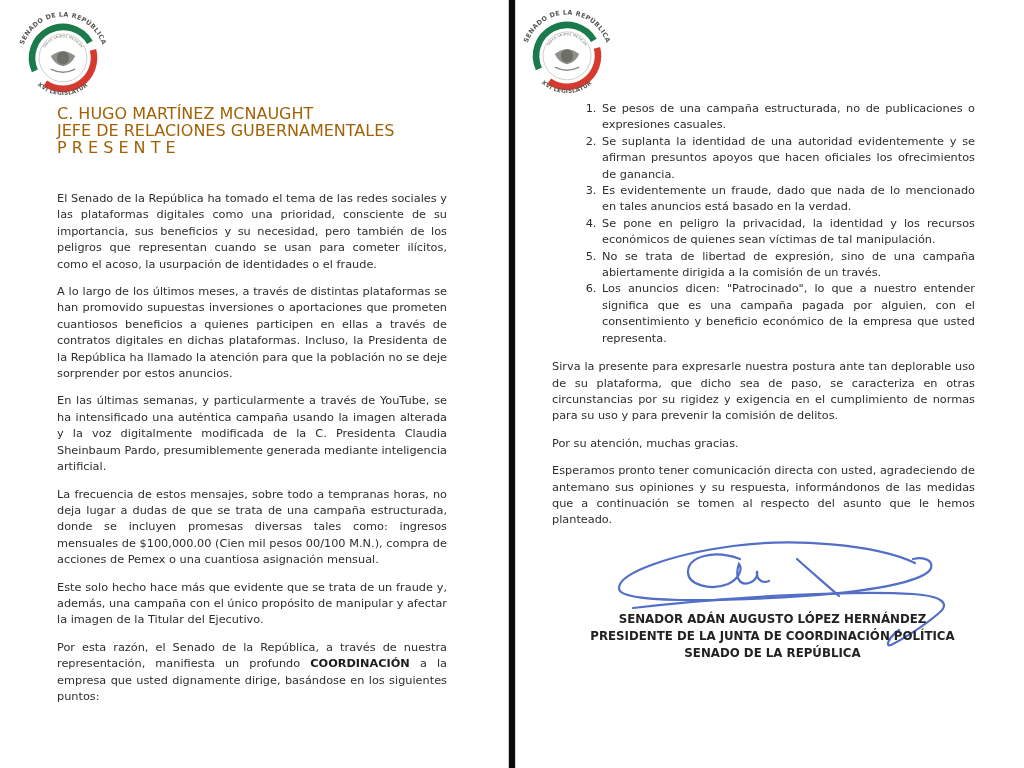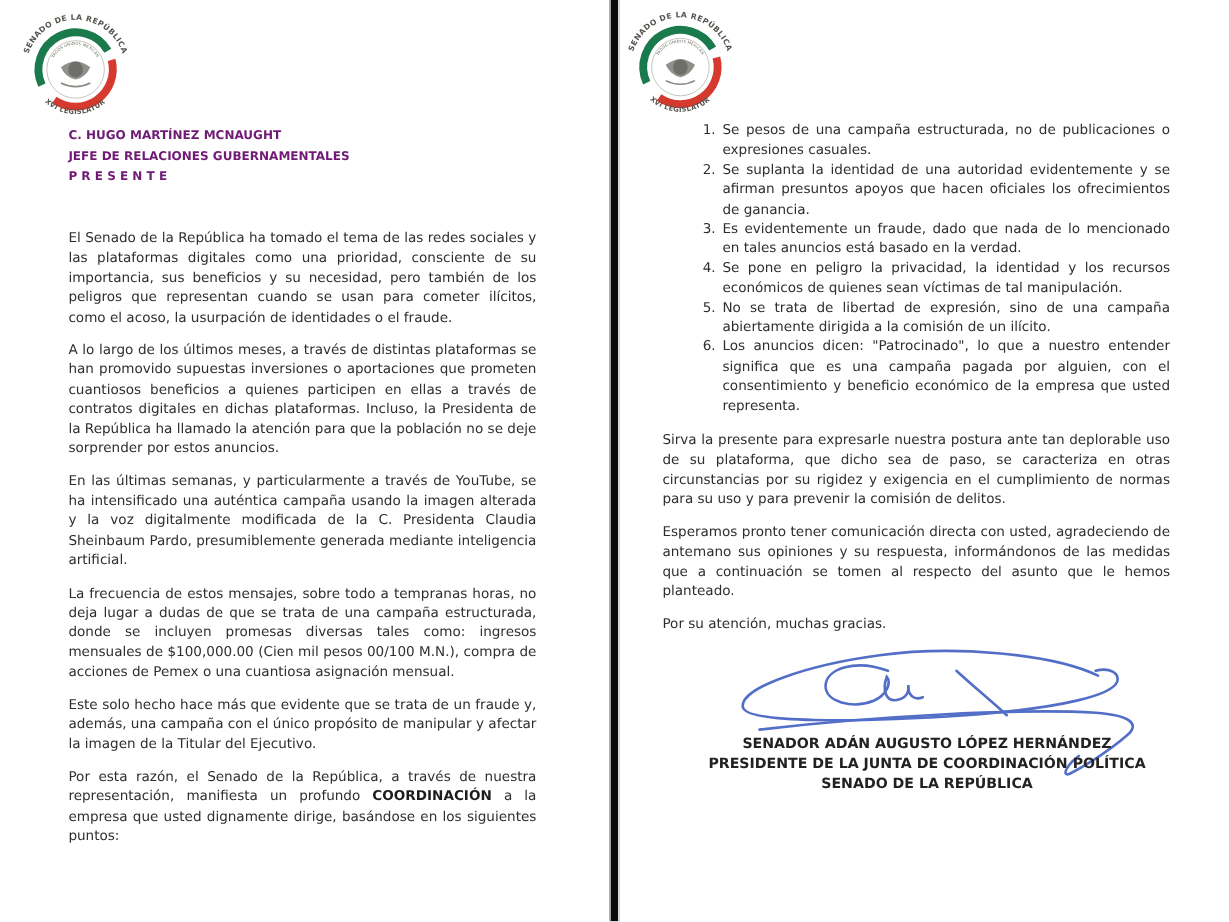--- a/index.html
+++ b/index.html
@@ -21,7 +21,7 @@
   
   .recipient {
     position:absolute; left:57px; top:105px; width:400px;
-    font-weight:bold; font-size:10px; line-height:17.2px; color:#701a75;
+    font-weight:normal; font-size:16px; line-height:17.2px; color:#a16207;
   }
   .body-col {
     font-size:11.3px; line-height:16.4px; text-align:justify; color:#2e2e2e;

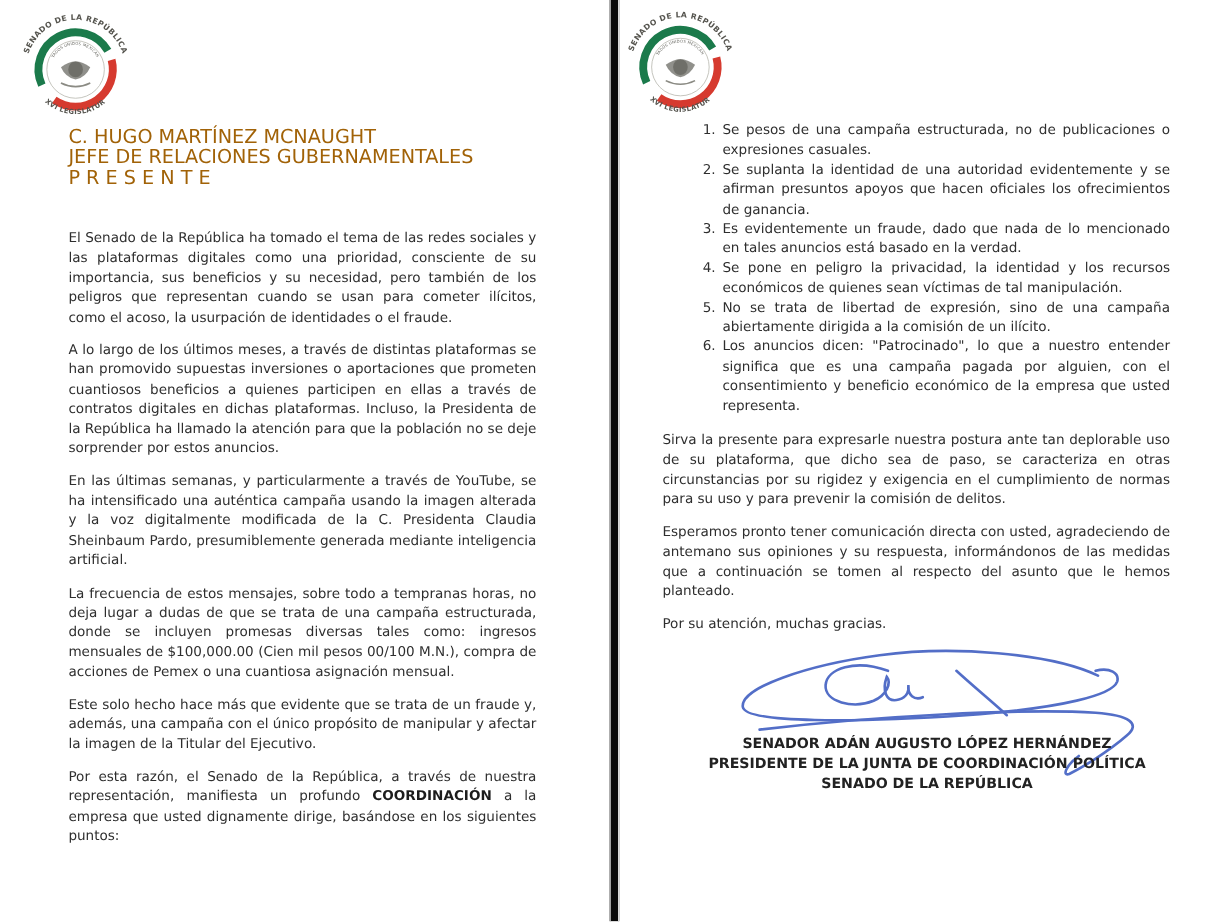--- a/index.html
+++ b/index.html
@@ -122,7 +122,7 @@
         <li>Se suplanta la identidad de una autoridad evidentemente y se afirman presuntos apoyos que hacen oficiales los ofrecimientos de ganancia.</li>
         <li>Es evidentemente un fraude, dado que nada de lo mencionado en tales anuncios está basado en la verdad.</li>
         <li>Se pone en peligro la privacidad, la identidad y los recursos económicos de quienes sean víctimas de tal manipulación.</li>
-        <li>No se trata de libertad de expresión, sino de una campaña abiertamente dirigida a la comisión de un ilícito.</li>
+        <li>No se trata de libertad de expresión, sino de una campaña abiertamente dirigida a la comisión de un través.</li>
         <li>Los anuncios dicen: "Patrocinado", lo que a nuestro entender significa que es una campaña pagada por alguien, con el consentimiento y beneficio económico de la empresa que usted representa.</li>
       </ol>
       <p class="para">Sirva la presente para expresarle nuestra postura ante tan deplorable uso de su plataforma, que dicho sea de paso, se caracteriza en otras circunstancias por su rigidez y exigencia en el cumplimiento de normas para su uso y para prevenir la comisión de delitos.</p>

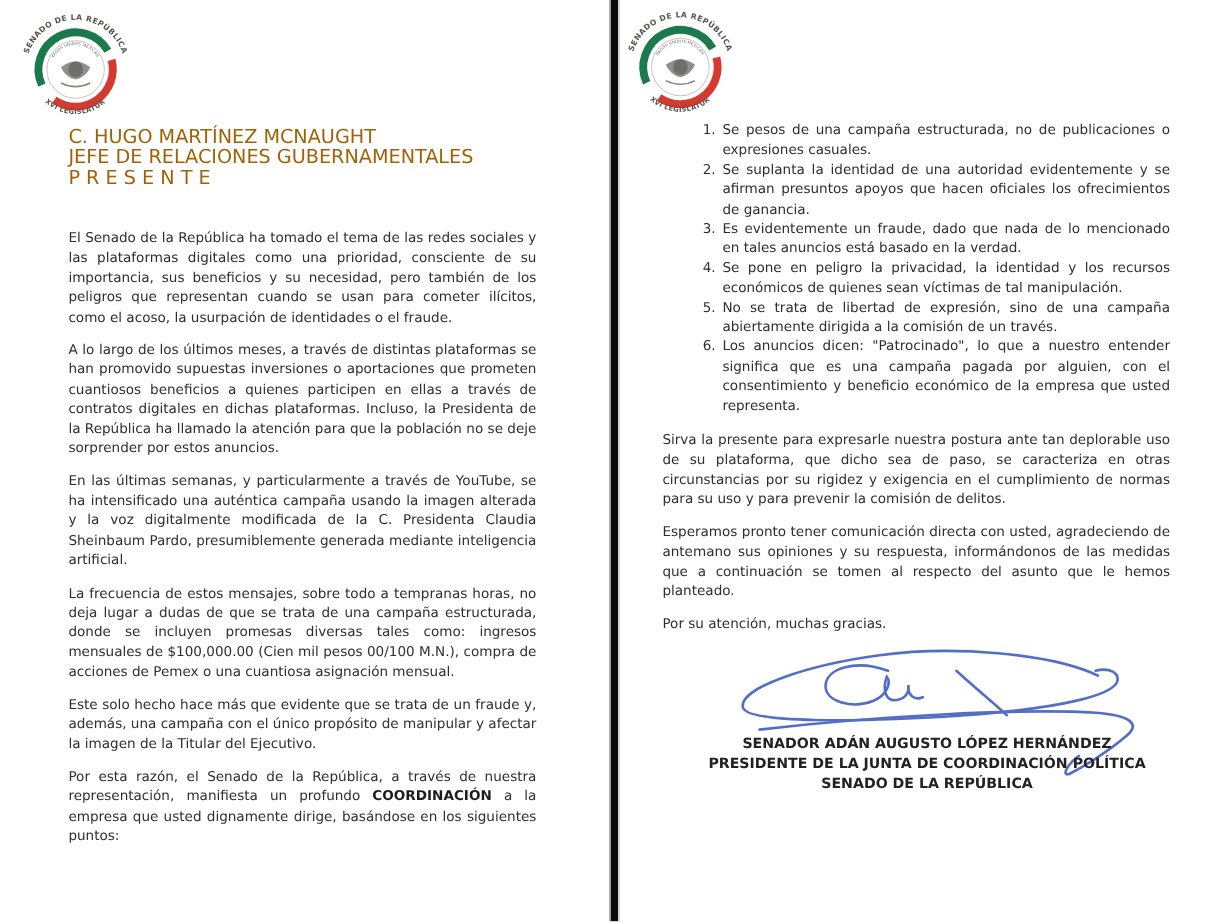--- a/index.html
+++ b/index.html
@@ -126,8 +126,8 @@
         <li>Los anuncios dicen: "Patrocinado", lo que a nuestro entender significa que es una campaña pagada por alguien, con el consentimiento y beneficio económico de la empresa que usted representa.</li>
       </ol>
       <p class="para">Sirva la presente para expresarle nuestra postura ante tan deplorable uso de su plataforma, que dicho sea de paso, se caracteriza en otras circunstancias por su rigidez y exigencia en el cumplimiento de normas para su uso y para prevenir la comisión de delitos.</p>
+      <p class="para">Por su atención, muchas gracias.</p>
       <p class="para">Esperamos pronto tener comunicación directa con usted, agradeciendo de antemano sus opiniones y su respuesta, informándonos de las medidas que a continuación se tomen al respecto del asunto que le hemos planteado.</p>
-      <p class="para">Por su atención, muchas gracias.</p>
     </div>
 
     <svg class="signature-svg" viewBox="0 0 398 128">

